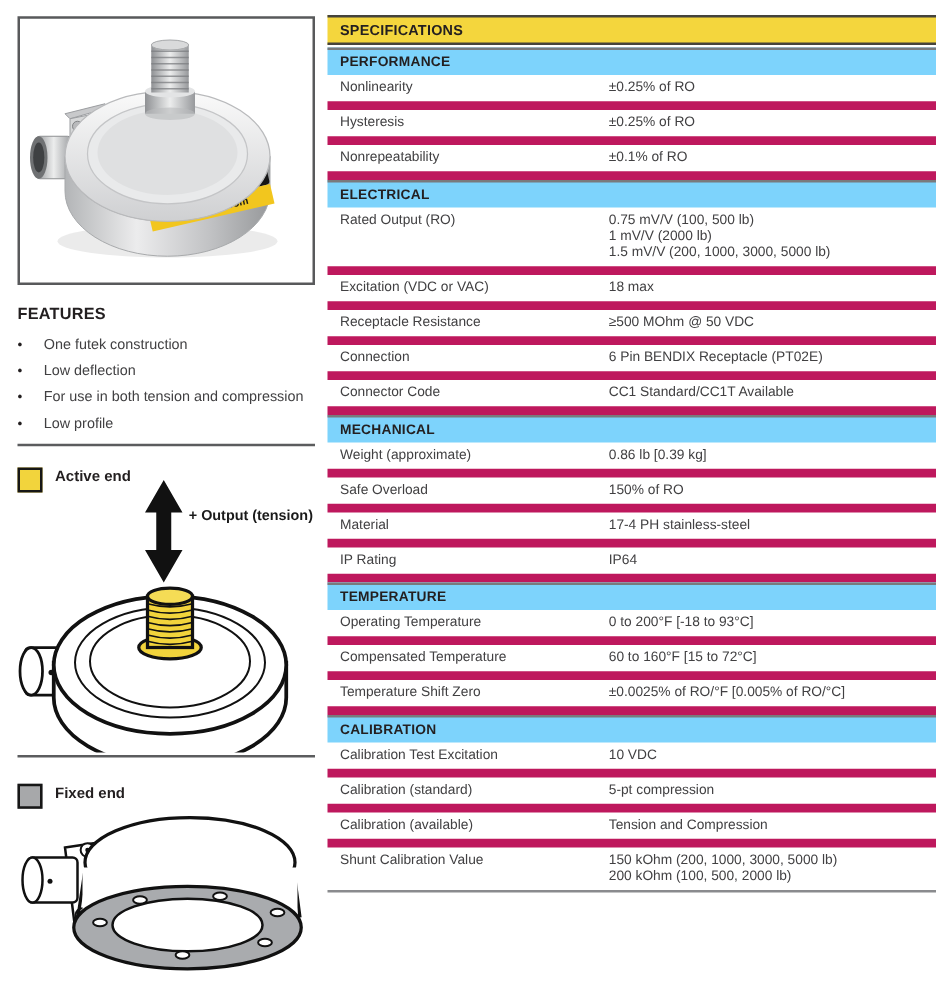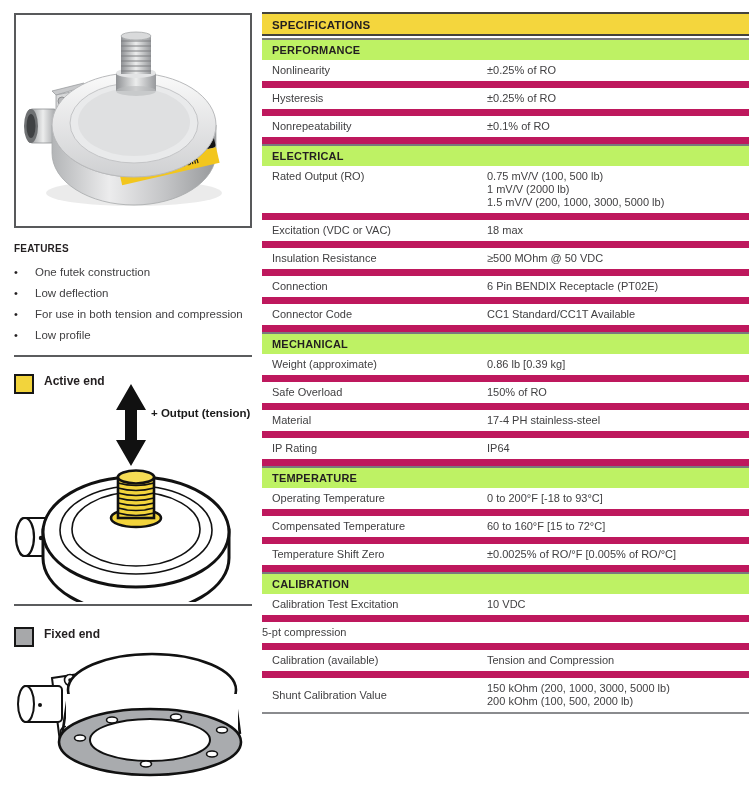--- a/index.html
+++ b/index.html
@@ -27,7 +27,7 @@
   .title-band { background:#f4d63d; border-top:2px solid #45433c; border-bottom:2px solid #45433c;
                 height:24px; line-height:20px; padding:1px 16px 0 10px; font-size:11.5px; font-weight:bold;
                 letter-spacing:.2px; margin-bottom:2px; }
-  .sband { background:#bef264; border-top:2px solid #797a7d; height:22px; line-height:20px;
+  .sband { background:#7dd3fc; border-top:2px solid #797a7d; height:22px; line-height:20px;
            padding-left:10px; font-size:11px; font-weight:bold; letter-spacing:.2px; }
   .srow { display:flex; border-bottom:7px solid #be185d; padding:4px 0; font-size:11px;
           line-height:13px; color:#414042; }

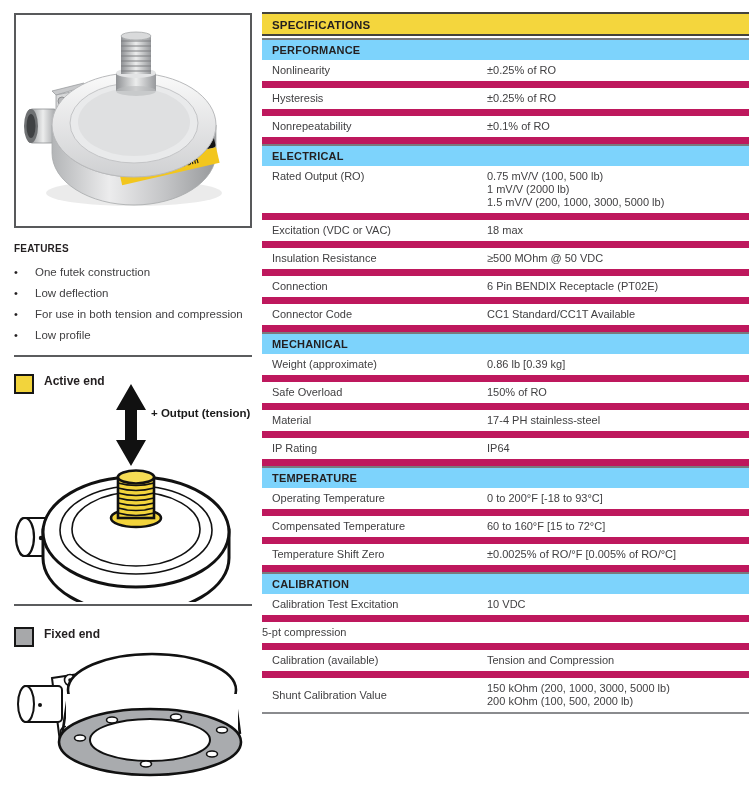--- a/index.html
+++ b/index.html
@@ -10,7 +10,7 @@
   .img-box { position:absolute; left:14px; top:13px; width:238px; height:215px;
              border:2px solid #58595b; background:#fff; display:flex; align-items:center; justify-content:center; }
   .features { position:absolute; left:14px; top:243px; width:238px; }
-  .features-title { font-size:10px; font-weight:bold; letter-spacing:.2px; margin-bottom:11px; }
+  .features-title { font-size:13px; font-weight:bold; letter-spacing:.2px; margin-bottom:11px; }
   .feature-item { display:flex; font-size:11.5px; color:#414042; line-height:14px; margin-bottom:7px; }
   .feature-item .bullet { width:10px; margin-right:11px; font-size:11px; color:#231f20; }
   .hdivider { position:absolute; left:14px; width:238px; height:2px; background:#5b5c5e; }

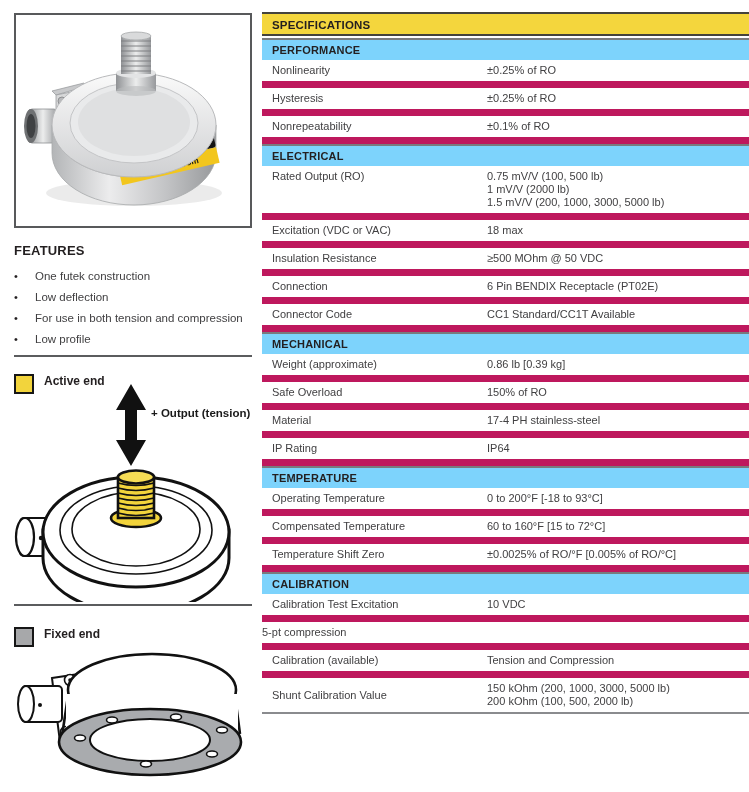--- a/index.html
+++ b/index.html
@@ -247,7 +247,7 @@
         <div class="val">18 max</div>
       </div>
       <div class="srow">
-        <div class="lbl">Insulation Resistance</div>
+        <div class="lbl">Receptacle Resistance</div>
         <div class="val">≥500 MOhm @ 50 VDC</div>
       </div>
       <div class="srow">

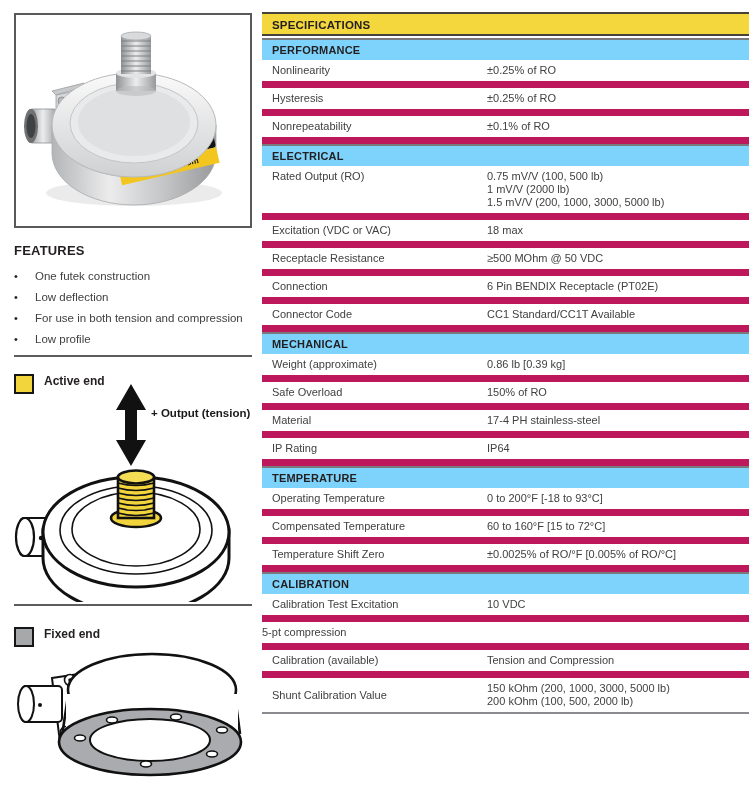--- a/index.html
+++ b/index.html
@@ -303,6 +303,7 @@
         <div class="val">10 VDC</div>
       </div>
       <div class="srow">
+        <div class="lbl">Calibration (standard)</div>
         <div class="val">5-pt compression</div>
       </div>
       <div class="srow">

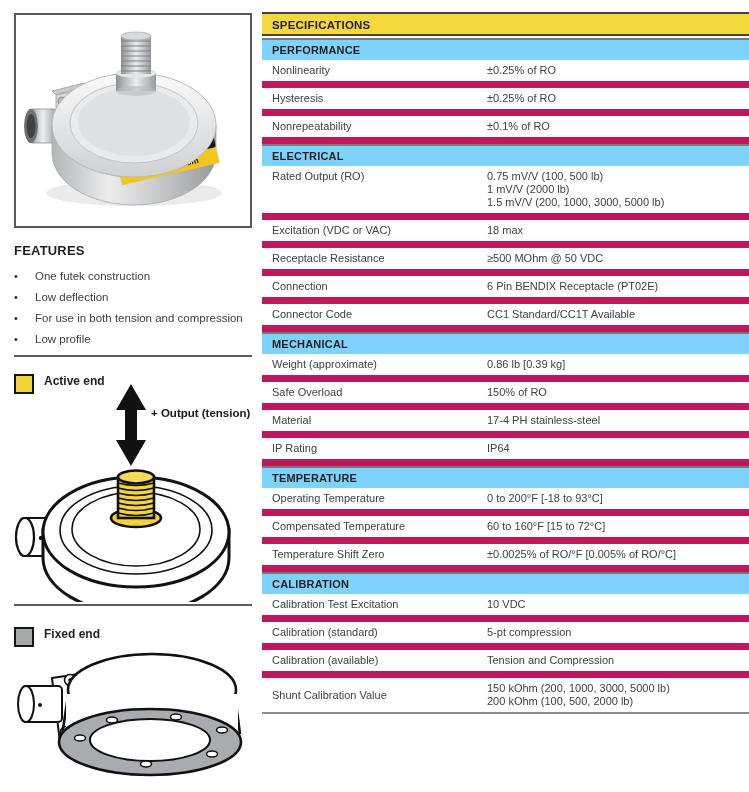--- a/index.html
+++ b/index.html
@@ -33,7 +33,7 @@
           line-height:13px; color:#414042; }
   .srow .lbl { width:225px; padding-left:10px; flex-shrink:0; }
   .srow .val { flex:1; white-space:pre-line; }
-  .sec:last-child .srow:last-child { border-bottom:none;align-items:center; }
+  .sec:last-child .srow:last-child { border-bottom:none; }
 
   svg text { font-family:"Liberation Sans", sans-serif; }
 </style>

